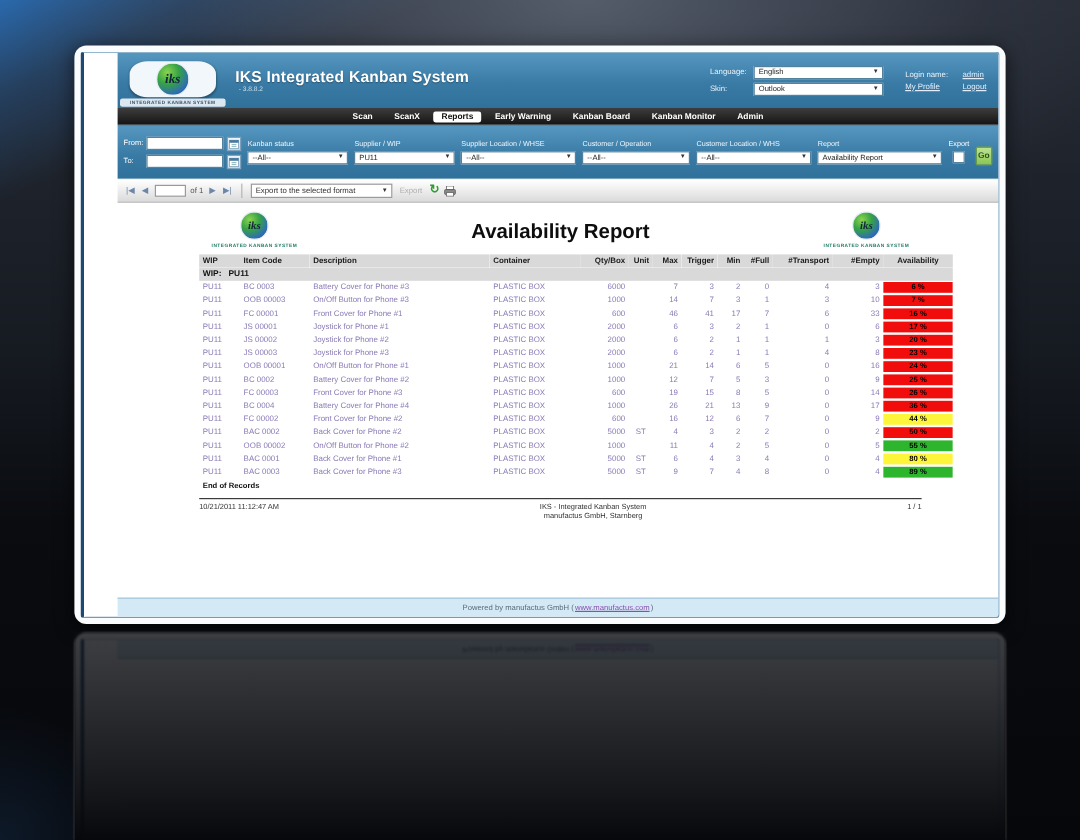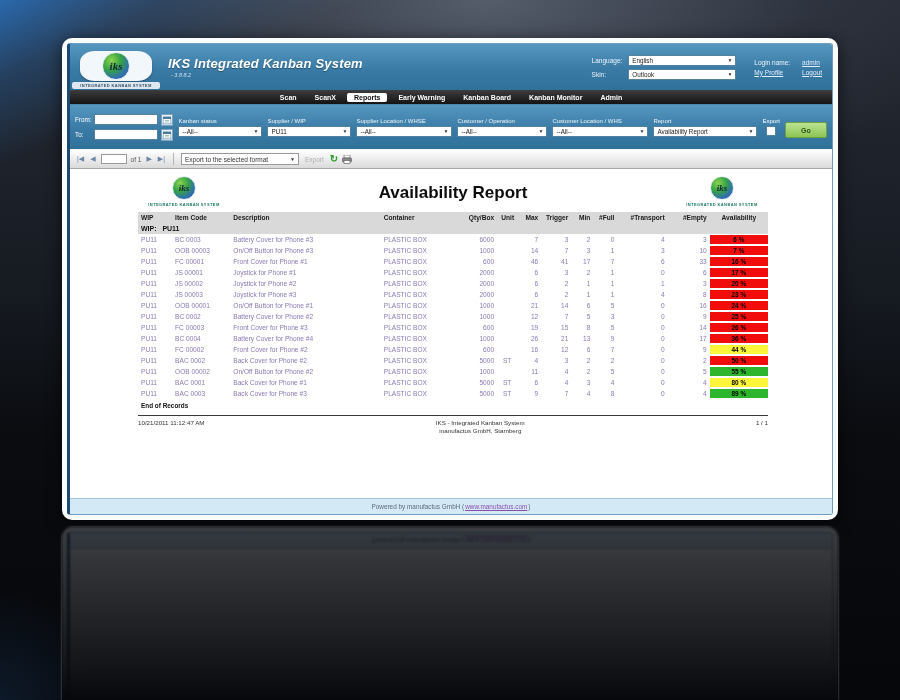--- a/index.html
+++ b/index.html
@@ -15,7 +15,7 @@
   .window{position:absolute;left:62px;top:38px;width:776px;height:482px;box-sizing:border-box;
     background:#fbfcfd;border-radius:10px;padding:5px;box-shadow:0 3px 16px rgba(0,0,0,.6);}
   .app{width:100%;height:100%;box-sizing:border-box;display:flex;flex-direction:column;overflow:hidden;
-    background:#fff;border:1px solid #6f9cbc;border-left:3px solid #1d4a74;border-radius:3px;}
+    background:#fff;border:1px solid #6f9cbc;border-left:3px solid #1d4a74;border-radius:3px;padding-left:28px;}
   
   .app-header{flex:0 0 auto;height:46px;background:linear-gradient(180deg,#5697c0 0%,#3a7ba6 55%,#30719a 100%);
     display:flex;align-items:center;padding:0 10px;color:#fff;}

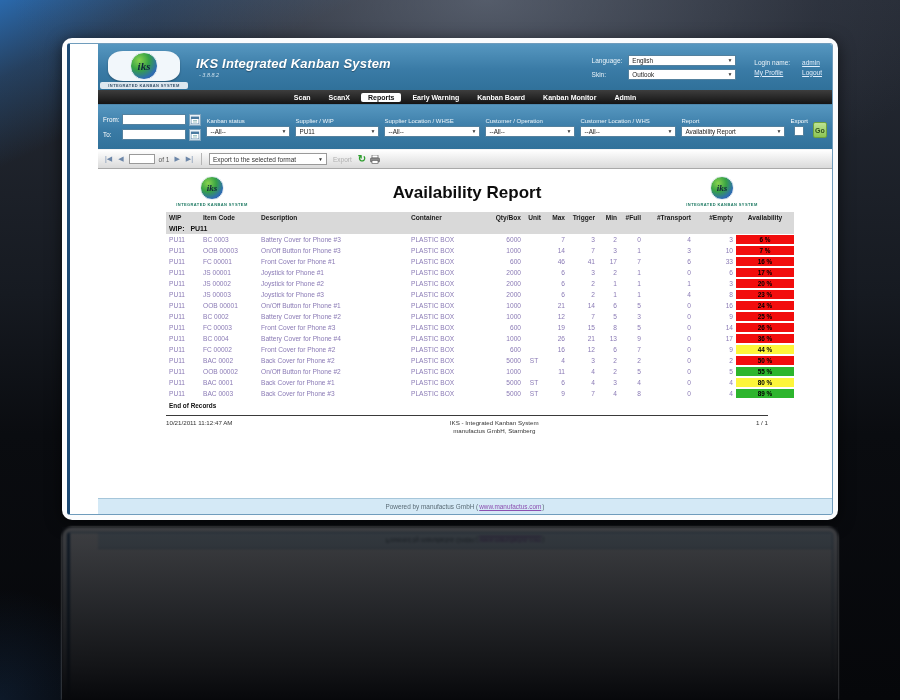--- a/index.html
+++ b/index.html
@@ -24,7 +24,7 @@
     background:radial-gradient(circle at 32% 28%, #8ad44e, #36a245 38%, #2f6db3 72%, #1d4f86);
     display:flex;align-items:center;justify-content:center;color:#10243a;font-style:italic;font-weight:bold;font-size:11px;font-family:"Liberation Serif",serif;}
   .logo-caption{position:absolute;bottom:-8px;left:-8px;right:-8px;background:#dde7ef;color:#39536b;font-size:4px;font-weight:bold;text-align:center;letter-spacing:.4px;padding:1px 0;border-radius:2px;}
-  .app-titles{margin-left:16px;font-style:italic;}
+  .app-titles{margin-left:16px;}
   .app-title{font-size:13px;font-weight:bold;letter-spacing:.2px;text-shadow:0 1px 1px rgba(0,0,0,.35);}
   .app-version{font-size:5.5px;color:#cfe2ee;margin:1px 0 0 3px;}
   .header-right{margin-left:auto;display:flex;gap:18px;align-items:center;}

